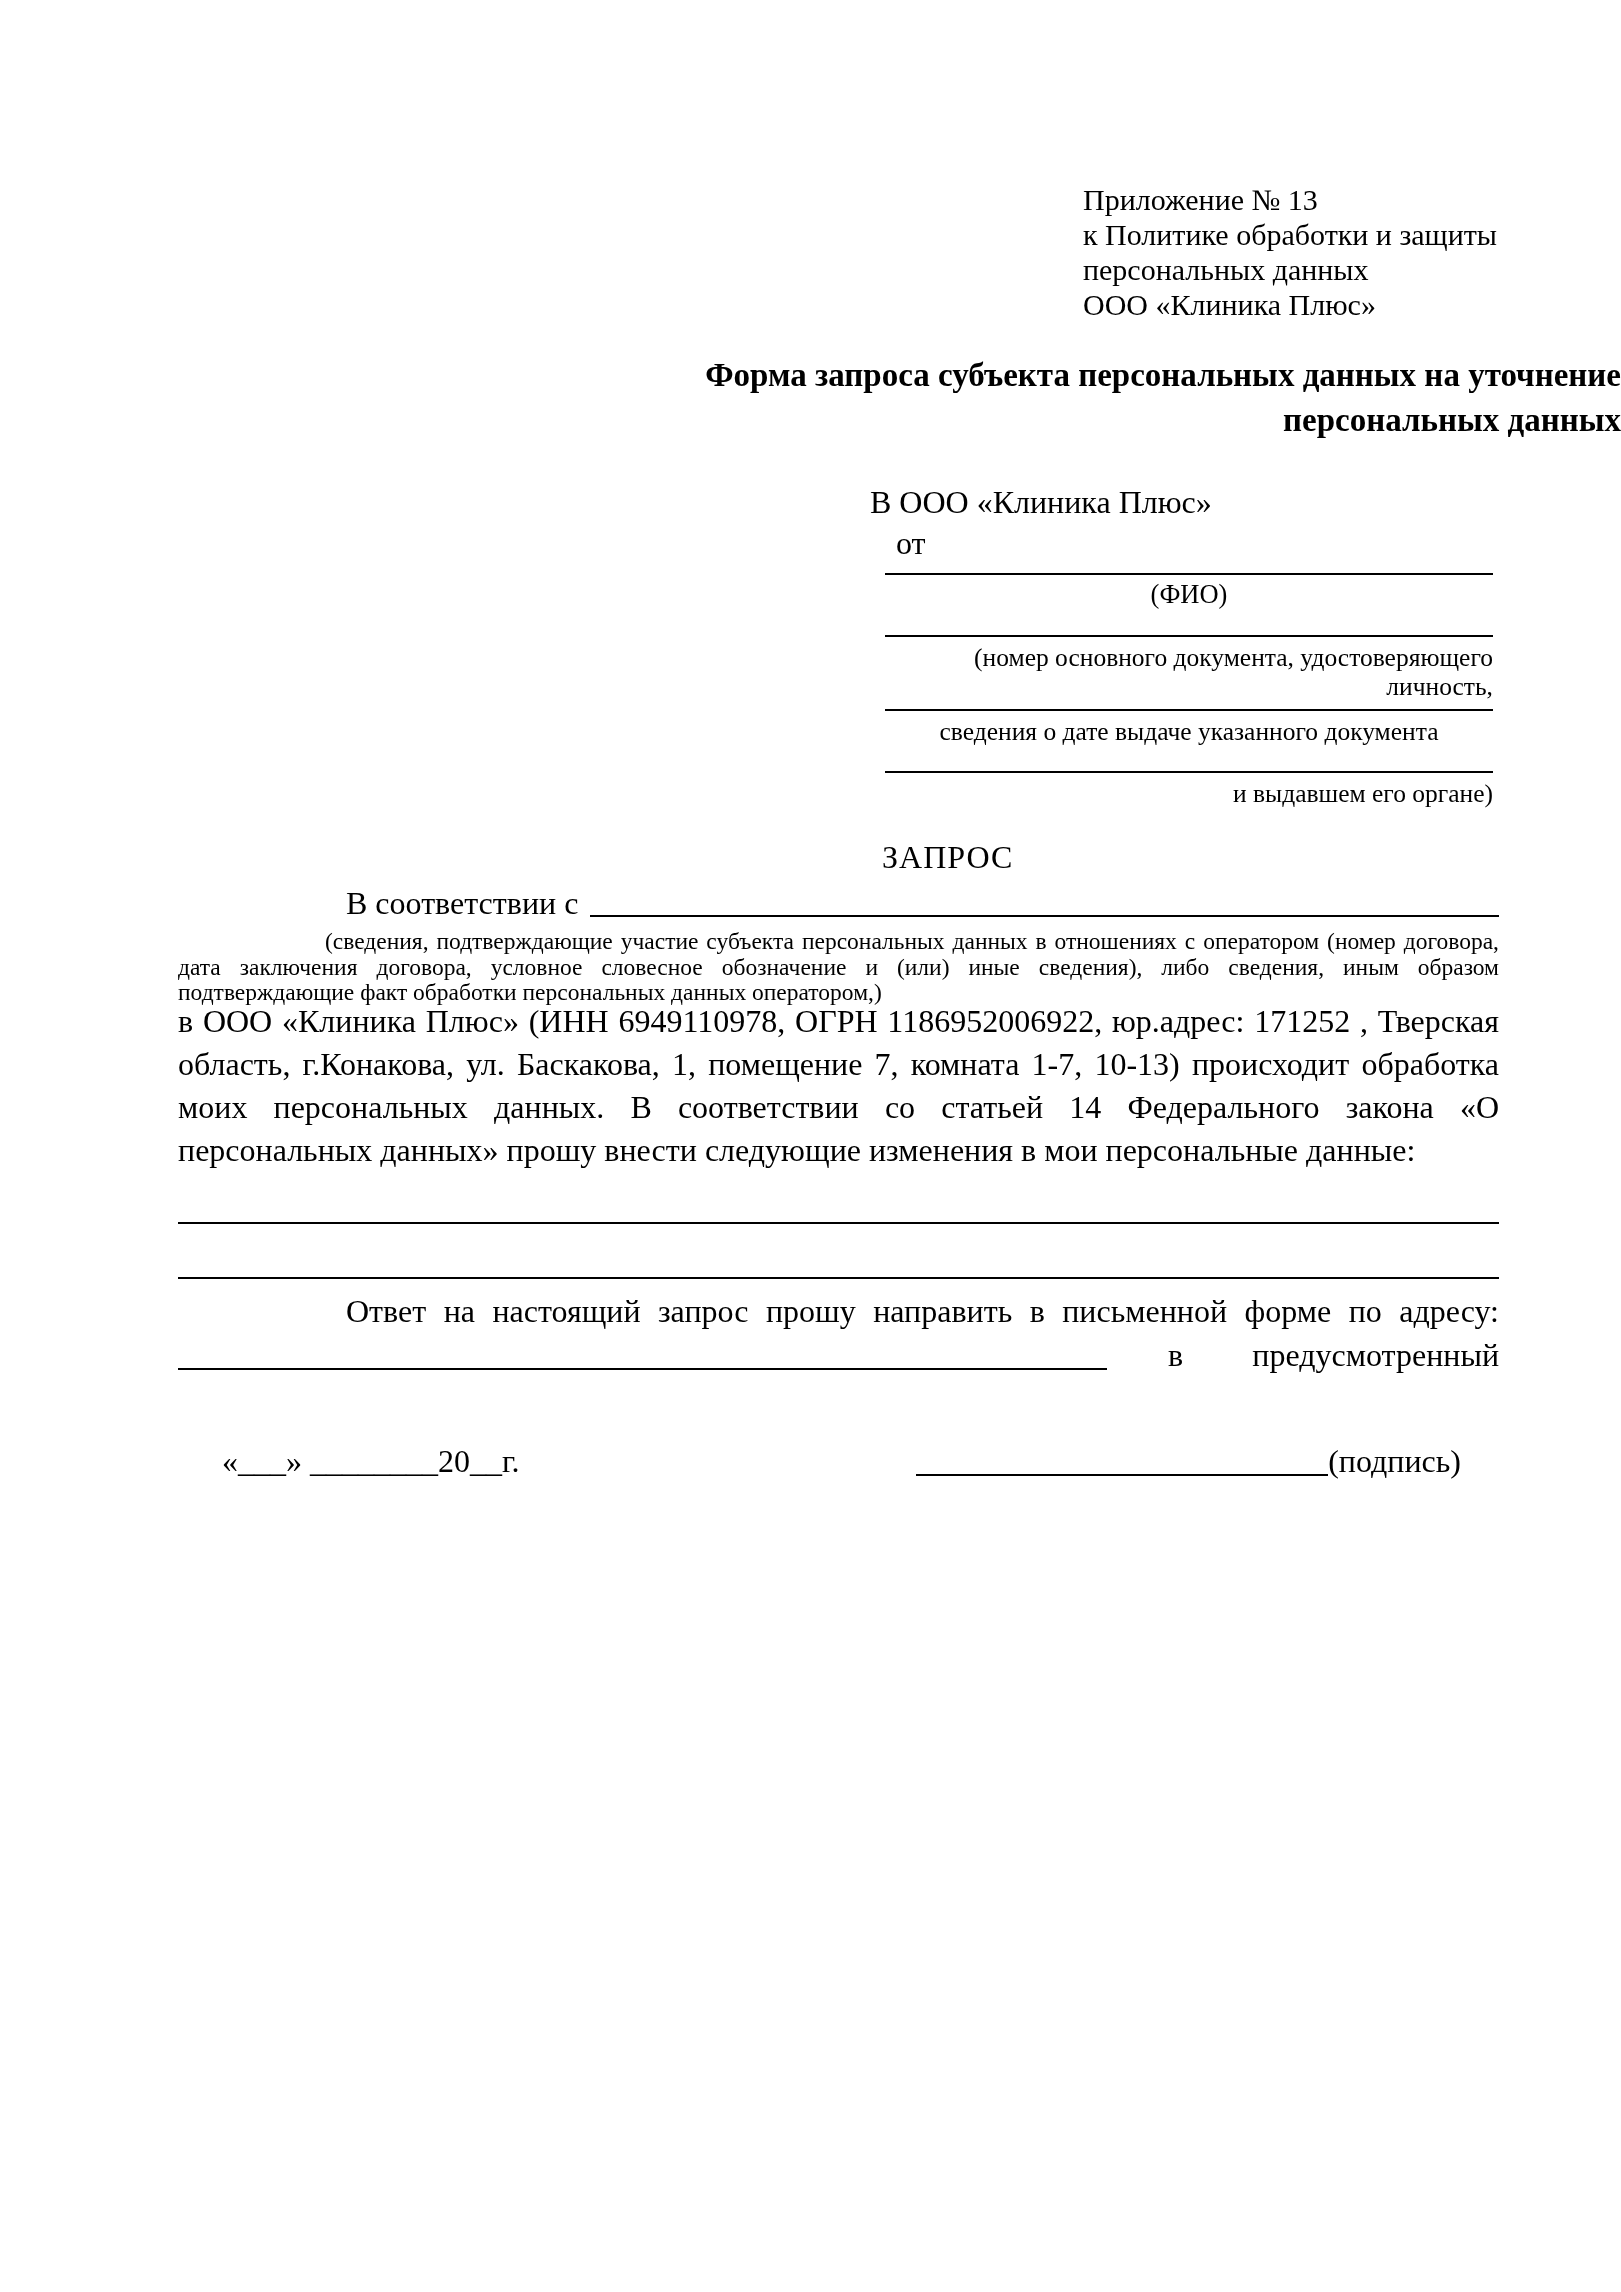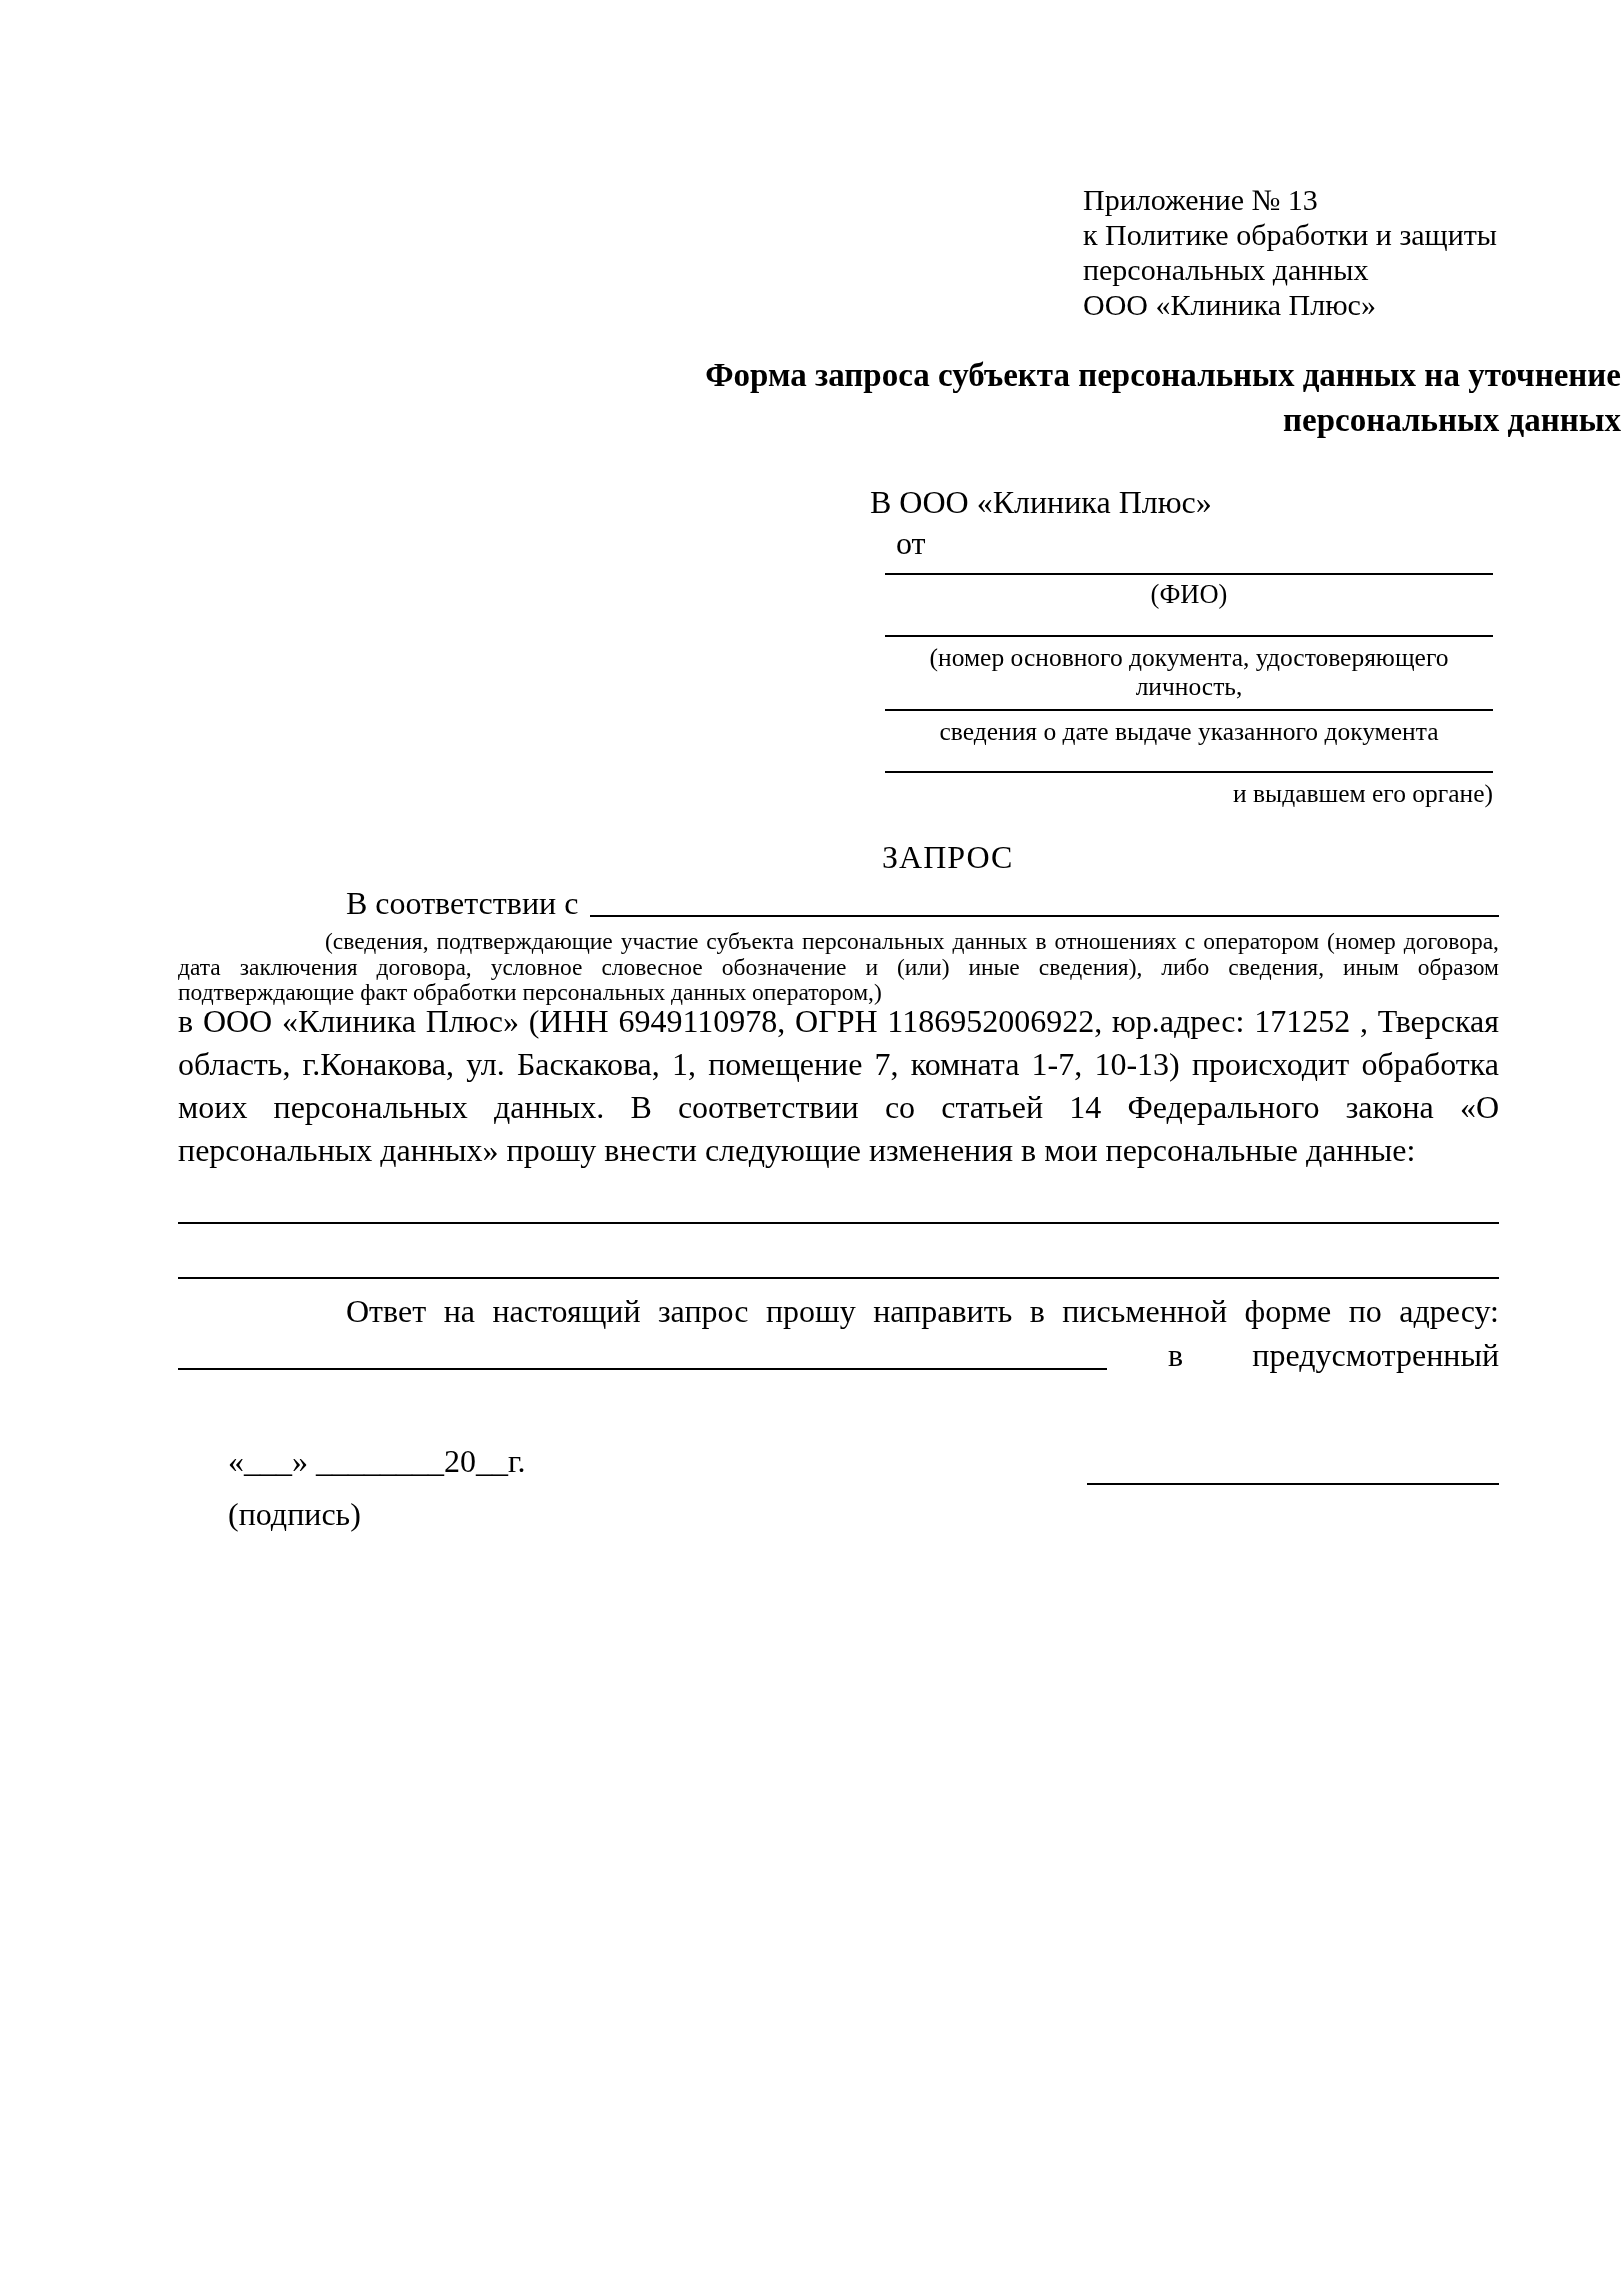--- a/index.html
+++ b/index.html
@@ -68,7 +68,7 @@
     <div class="cap" style="top:110px;font-size:26.5px;">(ФИО)</div>
 
     <div class="bl blank-line" style="top:165px;"></div>
-    <div class="cap" style="top:173px;">(номер основного документа, удостоверяющего личность,</div>
+    <div class="cap" style="top:173px;text-align:right;">(номер основного документа, удостоверяющего личность,</div>
 
     <div class="bl blank-line" style="top:239px;"></div>
     <div class="cap" style="top:247px;">сведения о дате выдаче указанного документа</div>

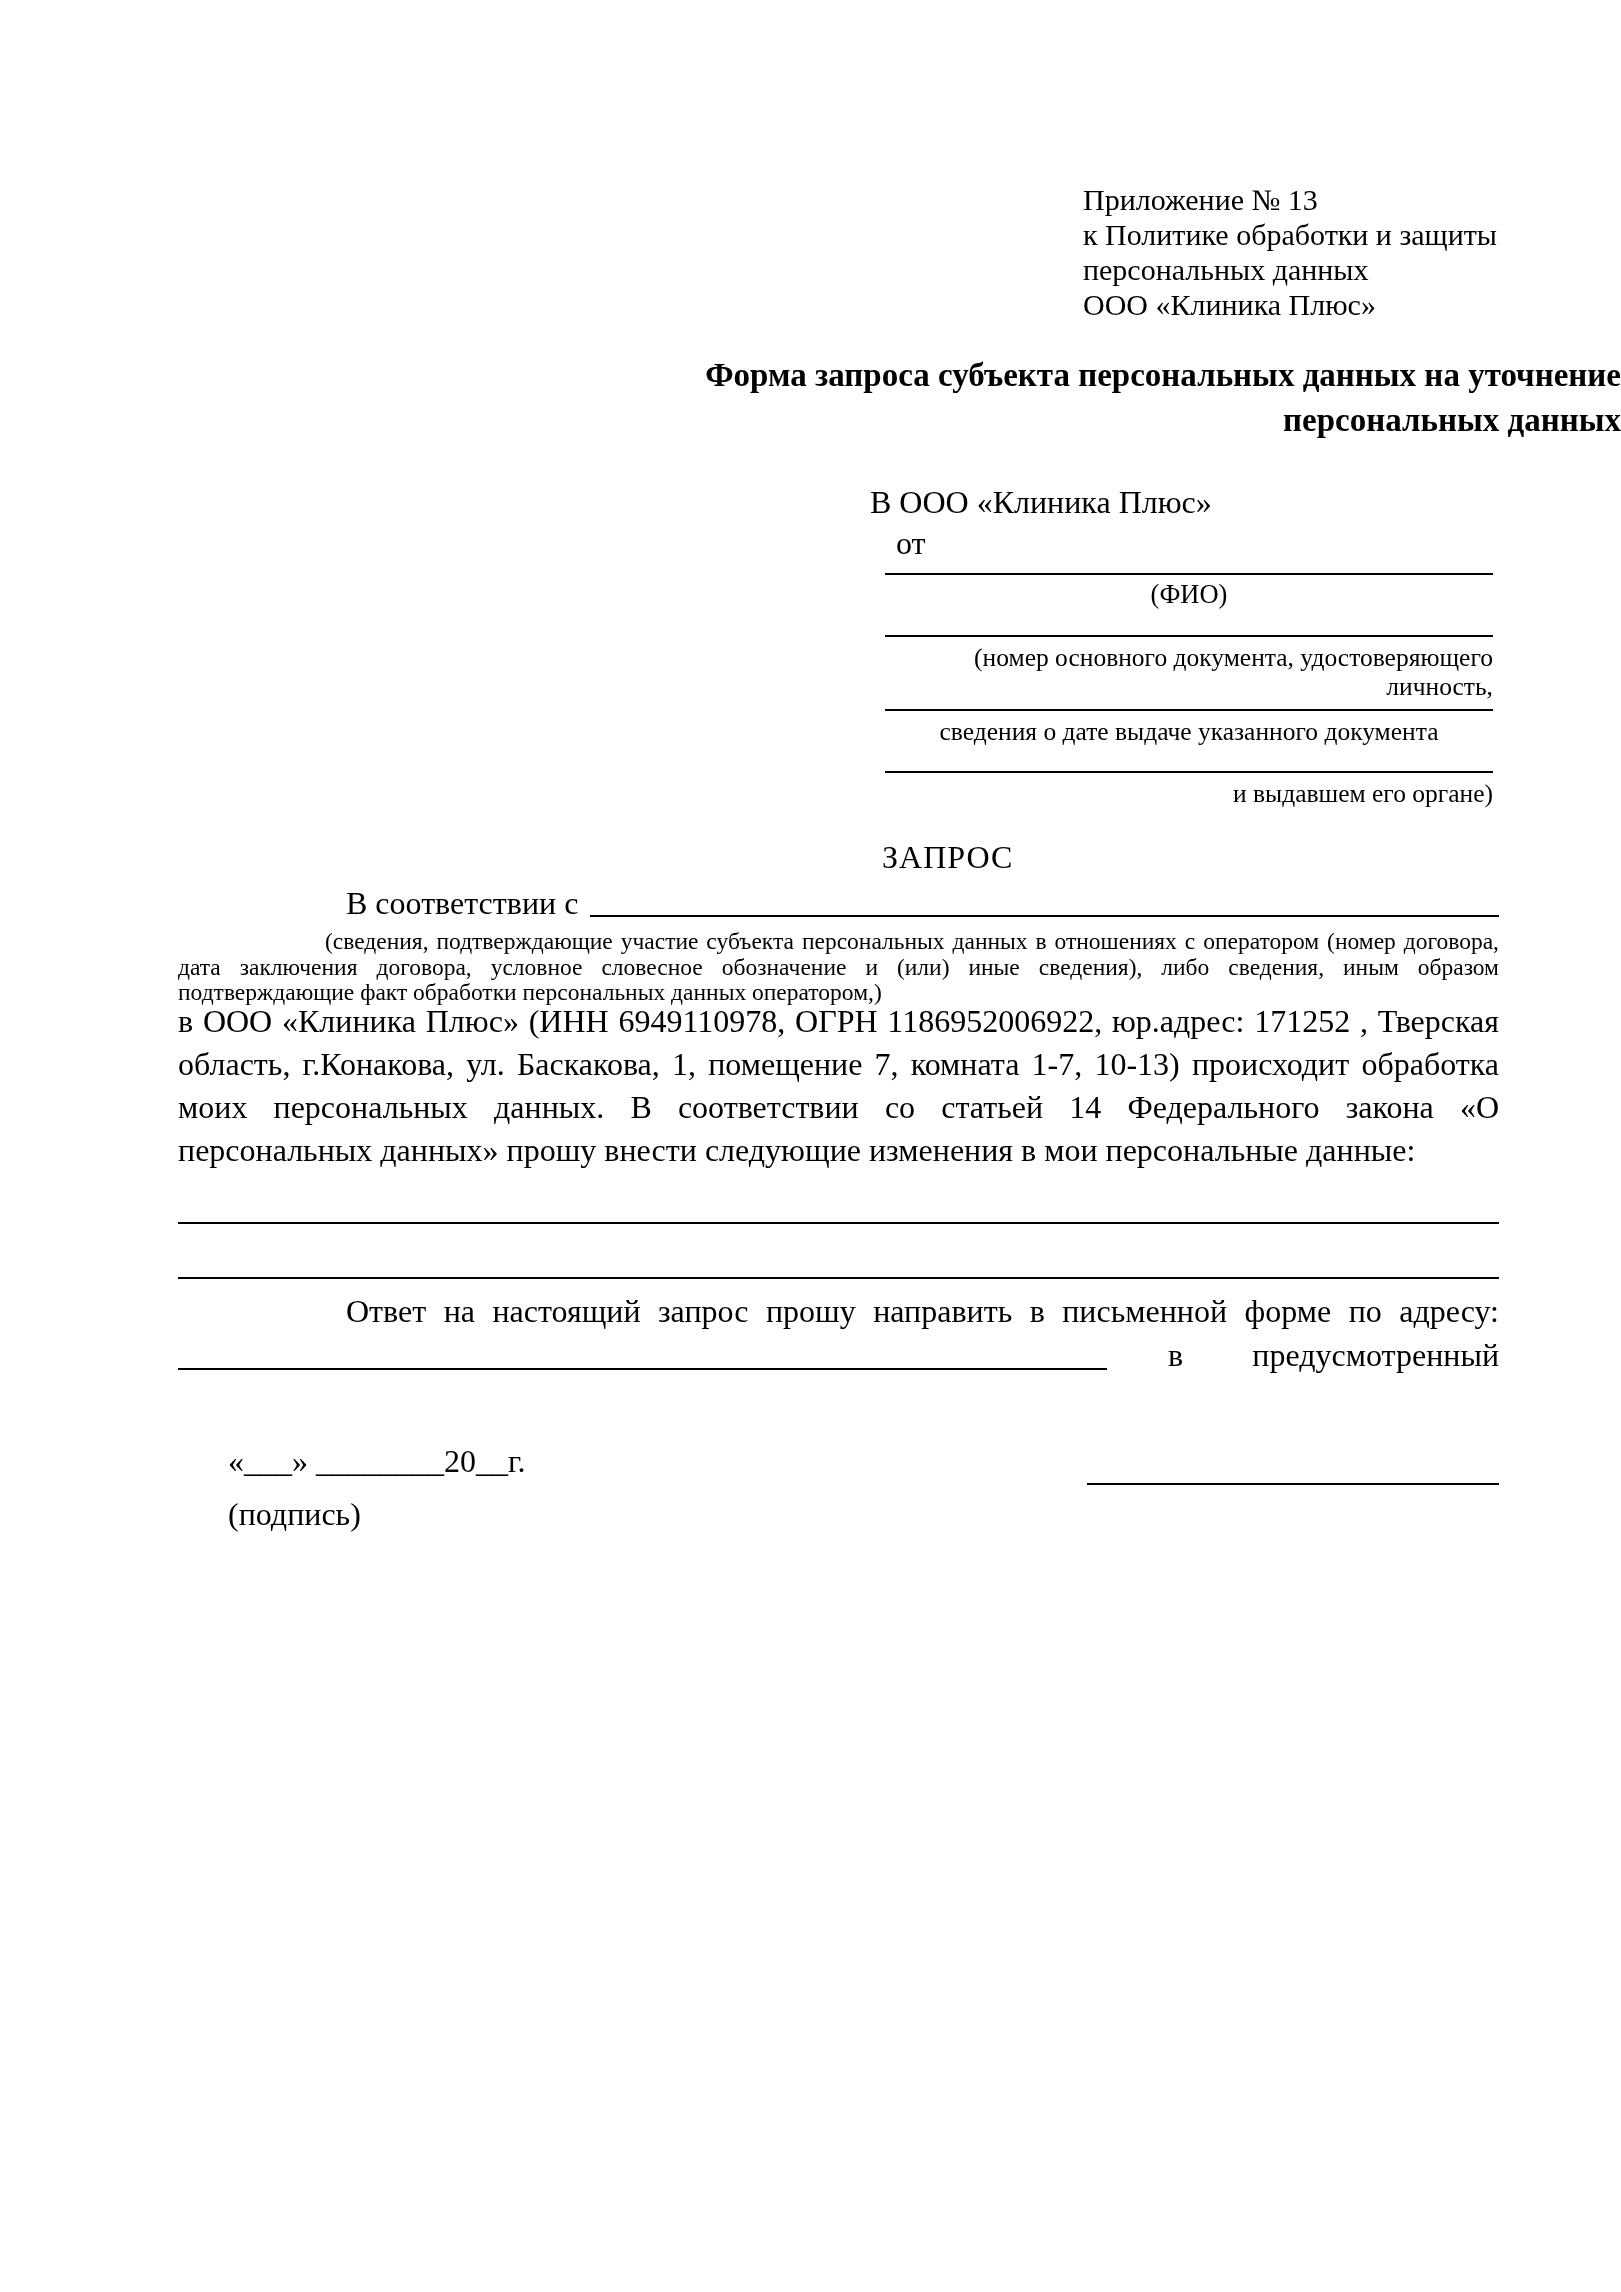--- a/index.html
+++ b/index.html
@@ -37,7 +37,7 @@
   .answer .l2 .addr-fill{width:929px;border-bottom:2.9px solid #000;margin-bottom:6.9px;}
   .answer .l2 .w1{margin-left:61px;}
   .answer .l2 .w2{margin-left:auto;}
-  .sig-row{left:178px;top:1439px;width:1321px;display:flex;align-items:baseline;line-height:44px;flex-direction:column;}
+  .sig-row{left:172px;top:1439px;width:1321px;display:flex;align-items:baseline;line-height:44px;}
   .sig-row .date{margin-left:50px;white-space:nowrap;}
   .sig-row .spacer{flex:1;}
   .sig-row .sig-fill{width:412px;border-bottom:2.9px solid #000;align-self:flex-end;margin-bottom:6.9px;}

